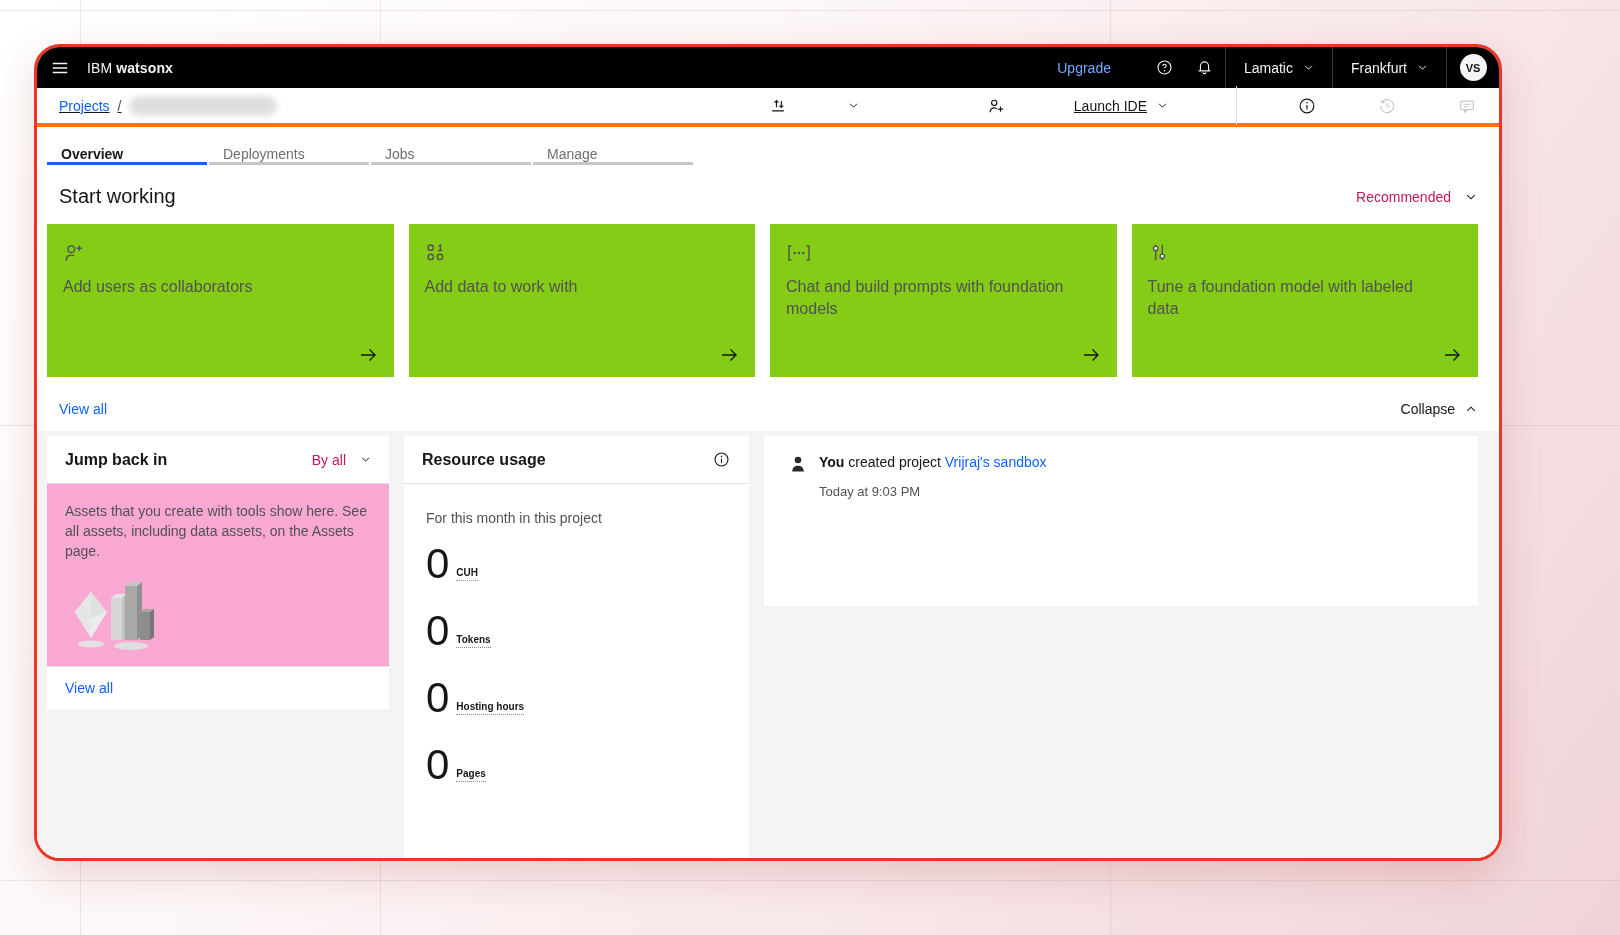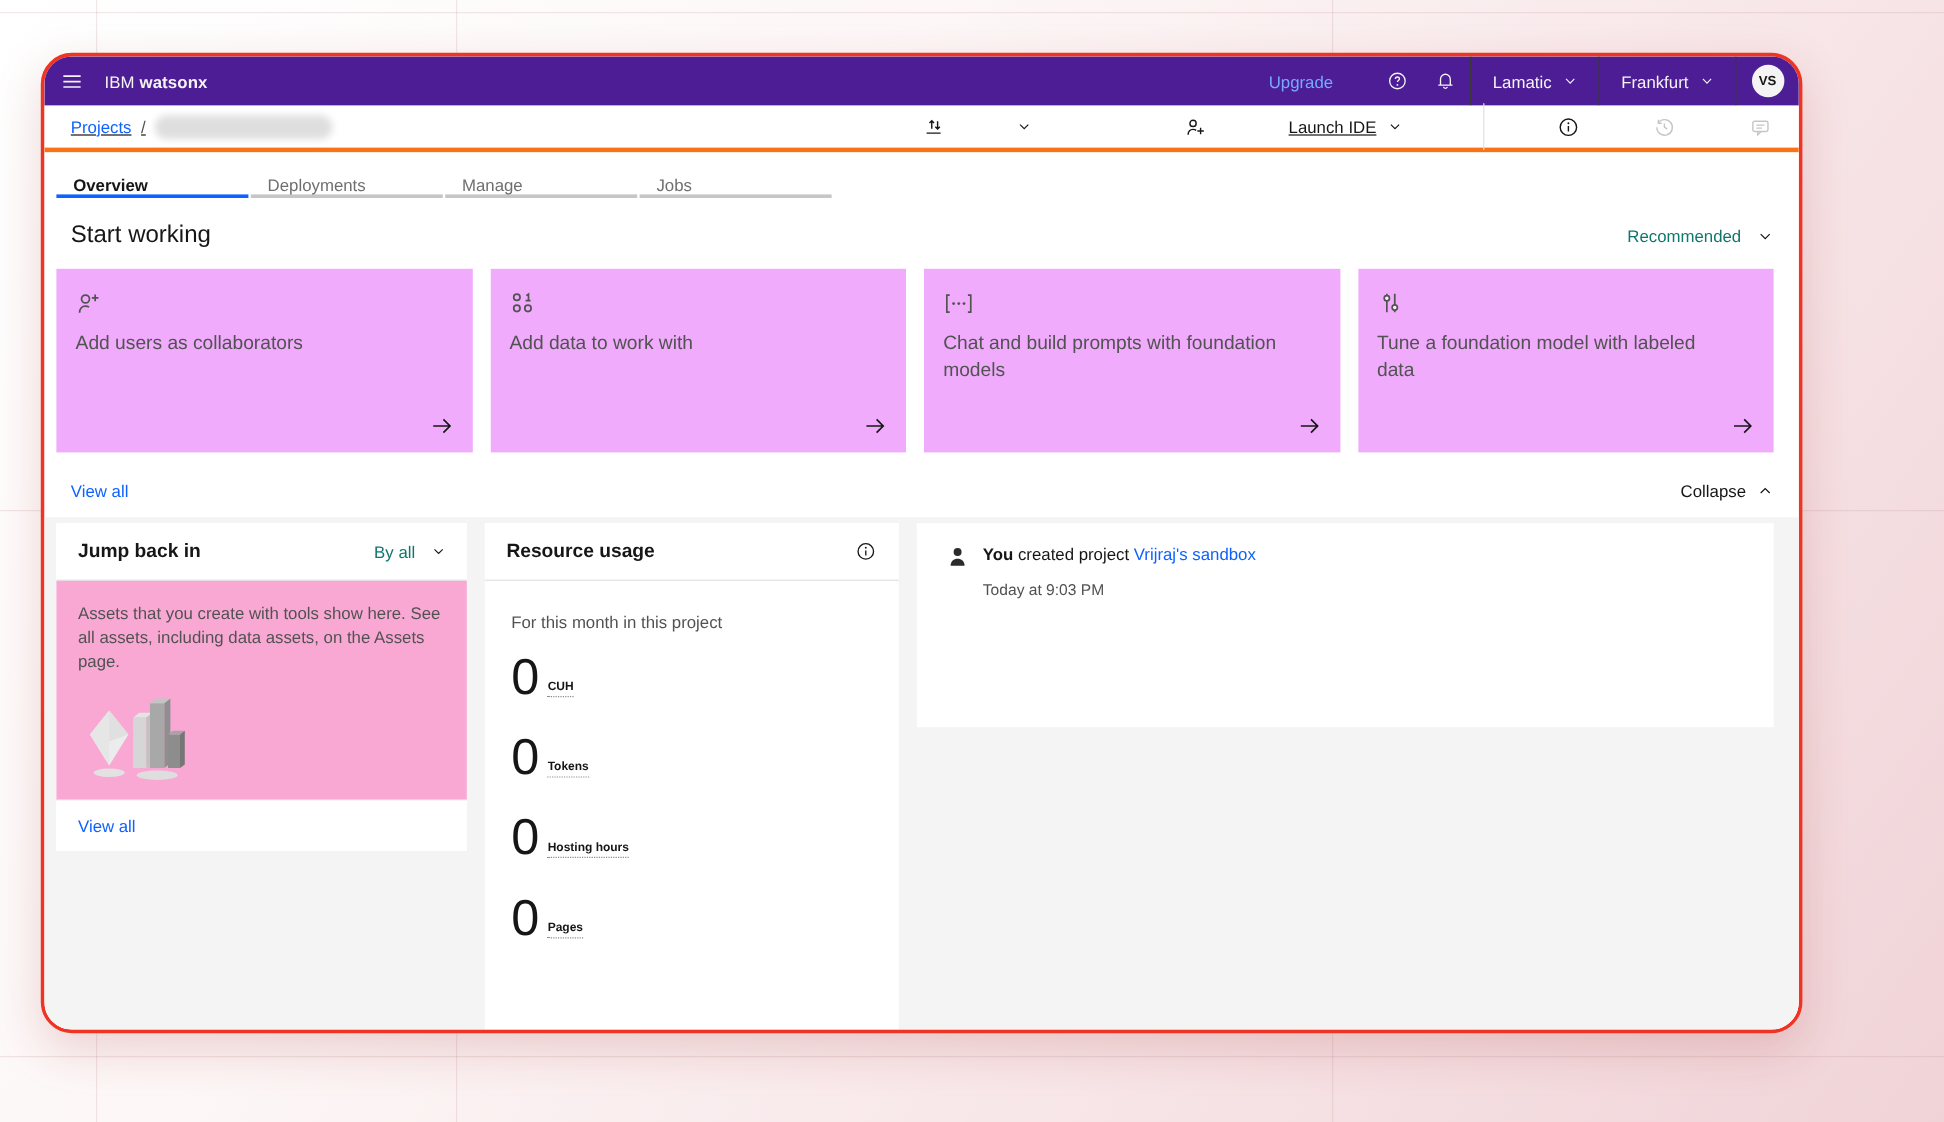--- a/index.html
+++ b/index.html
@@ -23,7 +23,7 @@
   }
 
   
-  .topbar { height:41px; background:#4c1d95; display:flex; align-items:center; flex-shrink:0; color:#f4f4f4; font-size:14px; }
+  .topbar { height:41px; background:#000000; display:flex; align-items:center; flex-shrink:0; color:#f4f4f4; font-size:14px; }
   .hamburger-btn { width:46px; height:41px; display:flex; align-items:center; justify-content:center; cursor:pointer; }
   .brand { margin-left:4px; letter-spacing:0.1px; }
   .brand b { font-weight:700; }

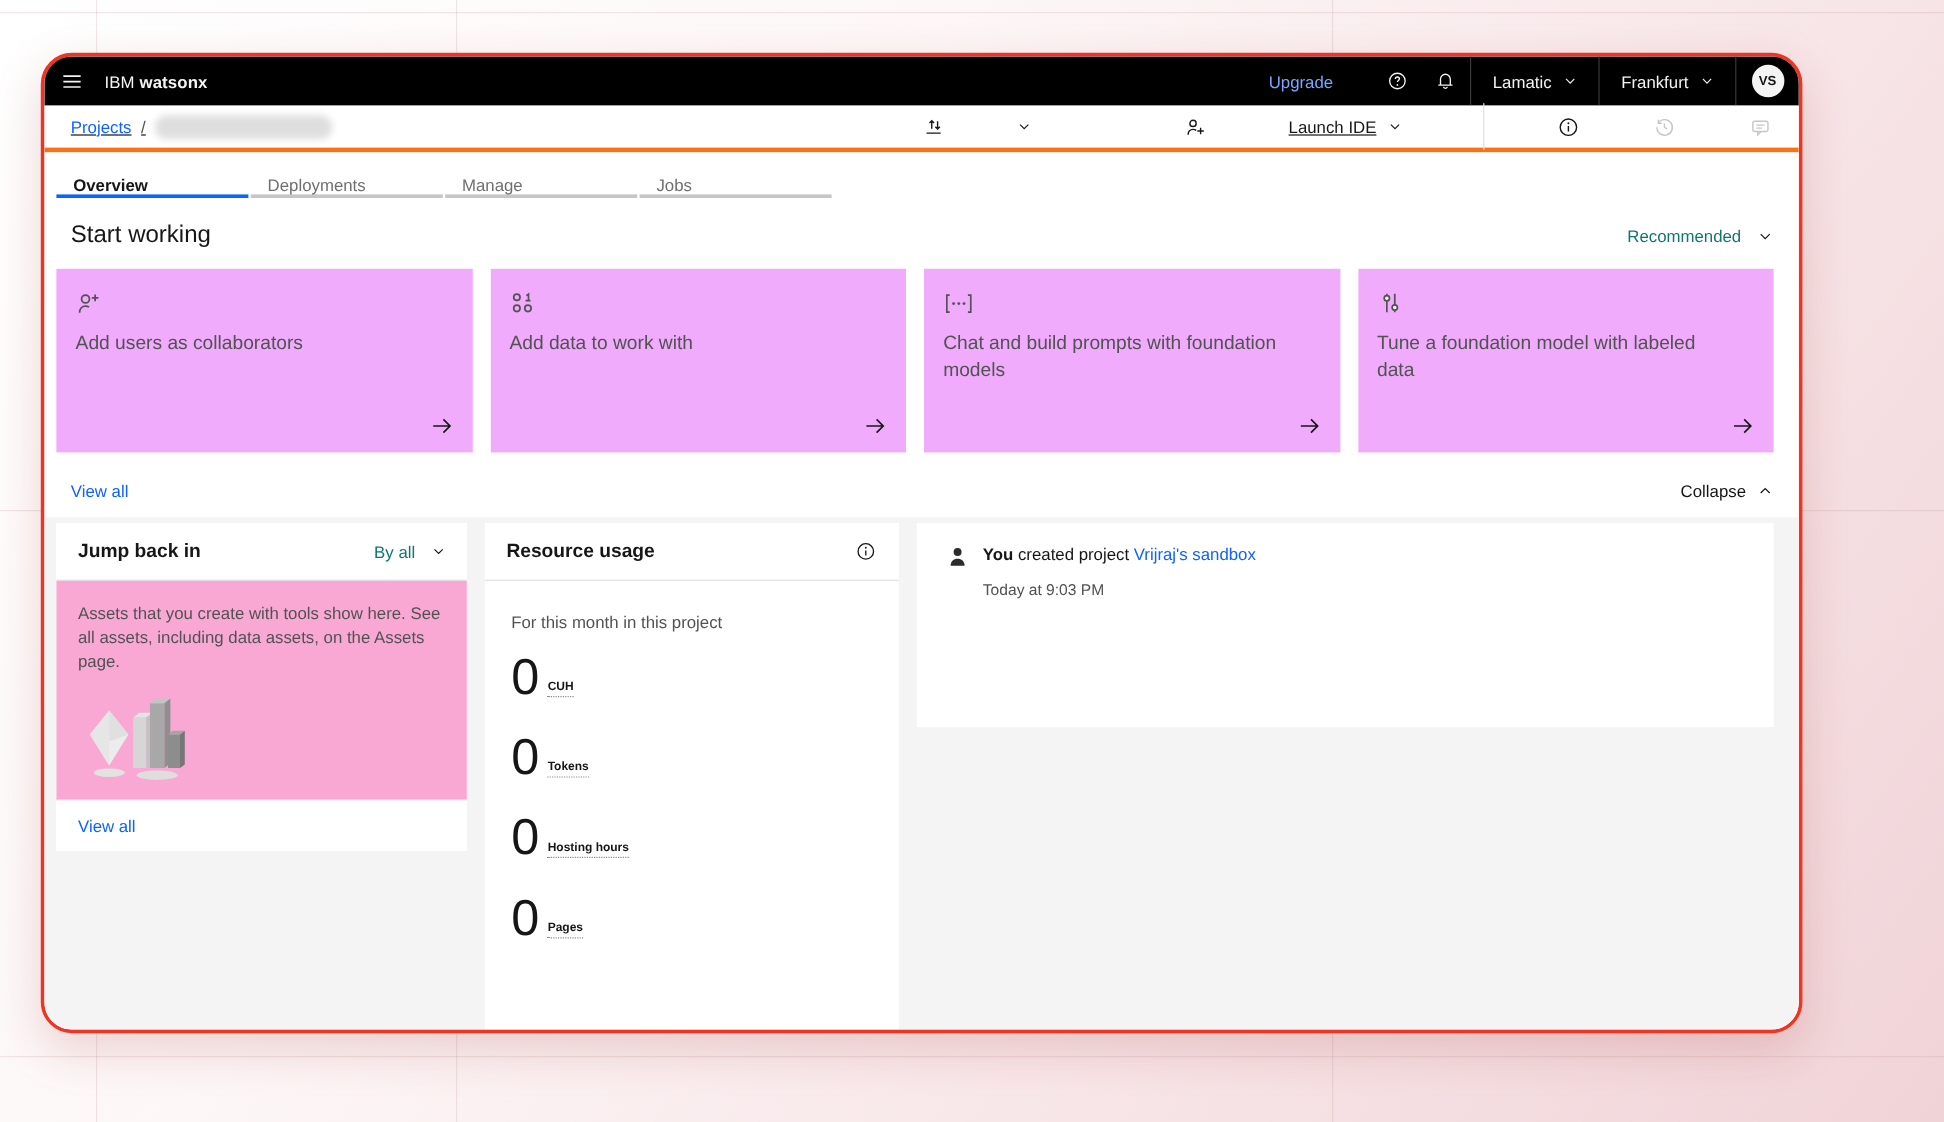--- a/index.html
+++ b/index.html
@@ -215,10 +215,10 @@
         <span>Deployments</span>
       </div>
     <div class="tab">
+        <span>Jobs</span>
+      </div>
+    <div class="tab">
         <span>Manage</span>
-      </div>
-    <div class="tab">
-        <span>Jobs</span>
       </div>
   </div>
 

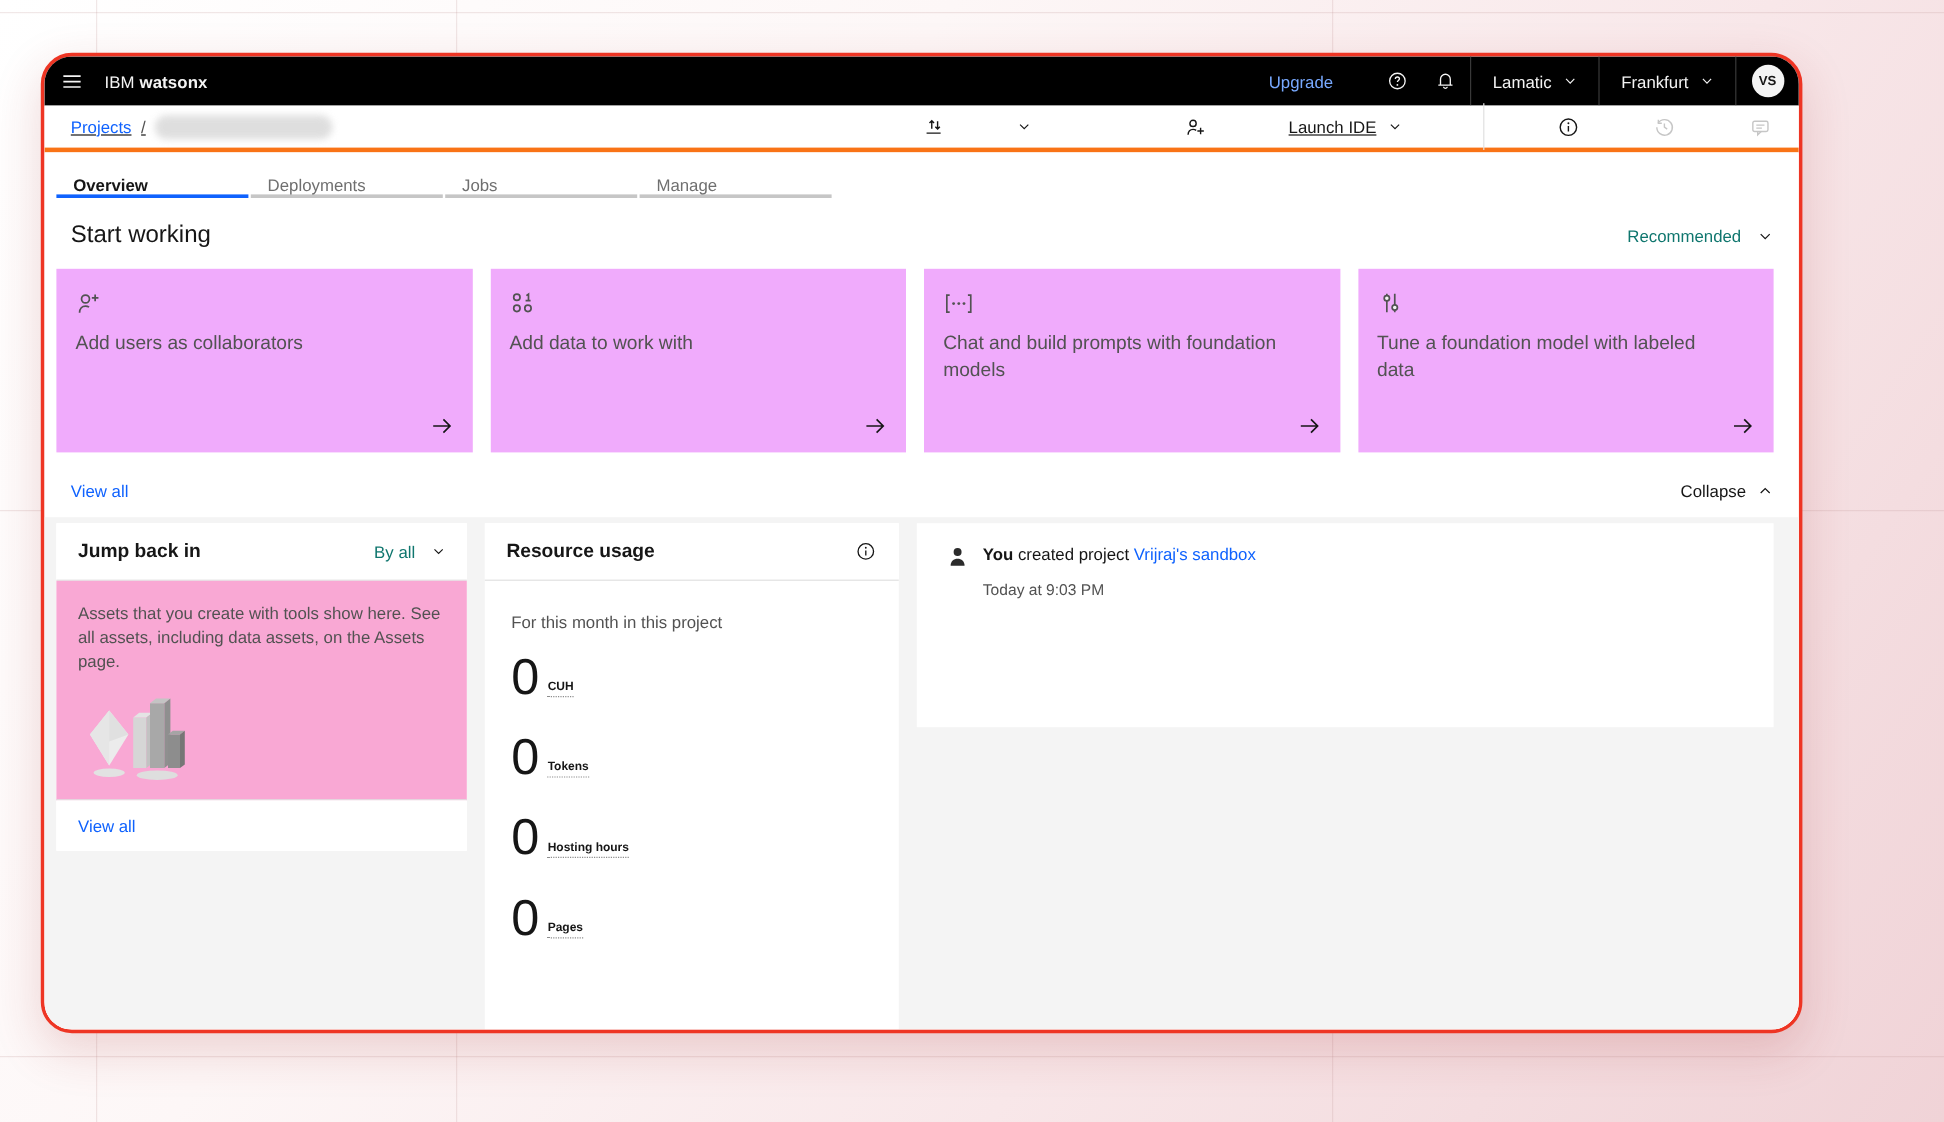--- a/index.html
+++ b/index.html
@@ -58,7 +58,7 @@
 
   .sw-head { display:flex; align-items:center; justify-content:space-between; margin:20px 22px 16px 22px; }
   .sw-title { font-size:20px; font-weight:400; color:#161616; }
-  .dropdown { display:flex; align-items:center; gap:14px; font-size:14px; color:#0f766e; cursor:pointer; }
+  .dropdown { display:flex; align-items:center; gap:14px; font-size:14px; color:#be185d; cursor:pointer; }
 
   .cards-row { display:flex; gap:15px; margin:0 21px 0 10px; }
   .task-card { flex:1; height:153px; background:#f0abfc; padding:18px 16px 12px 16px; display:flex; flex-direction:column; cursor:pointer; }

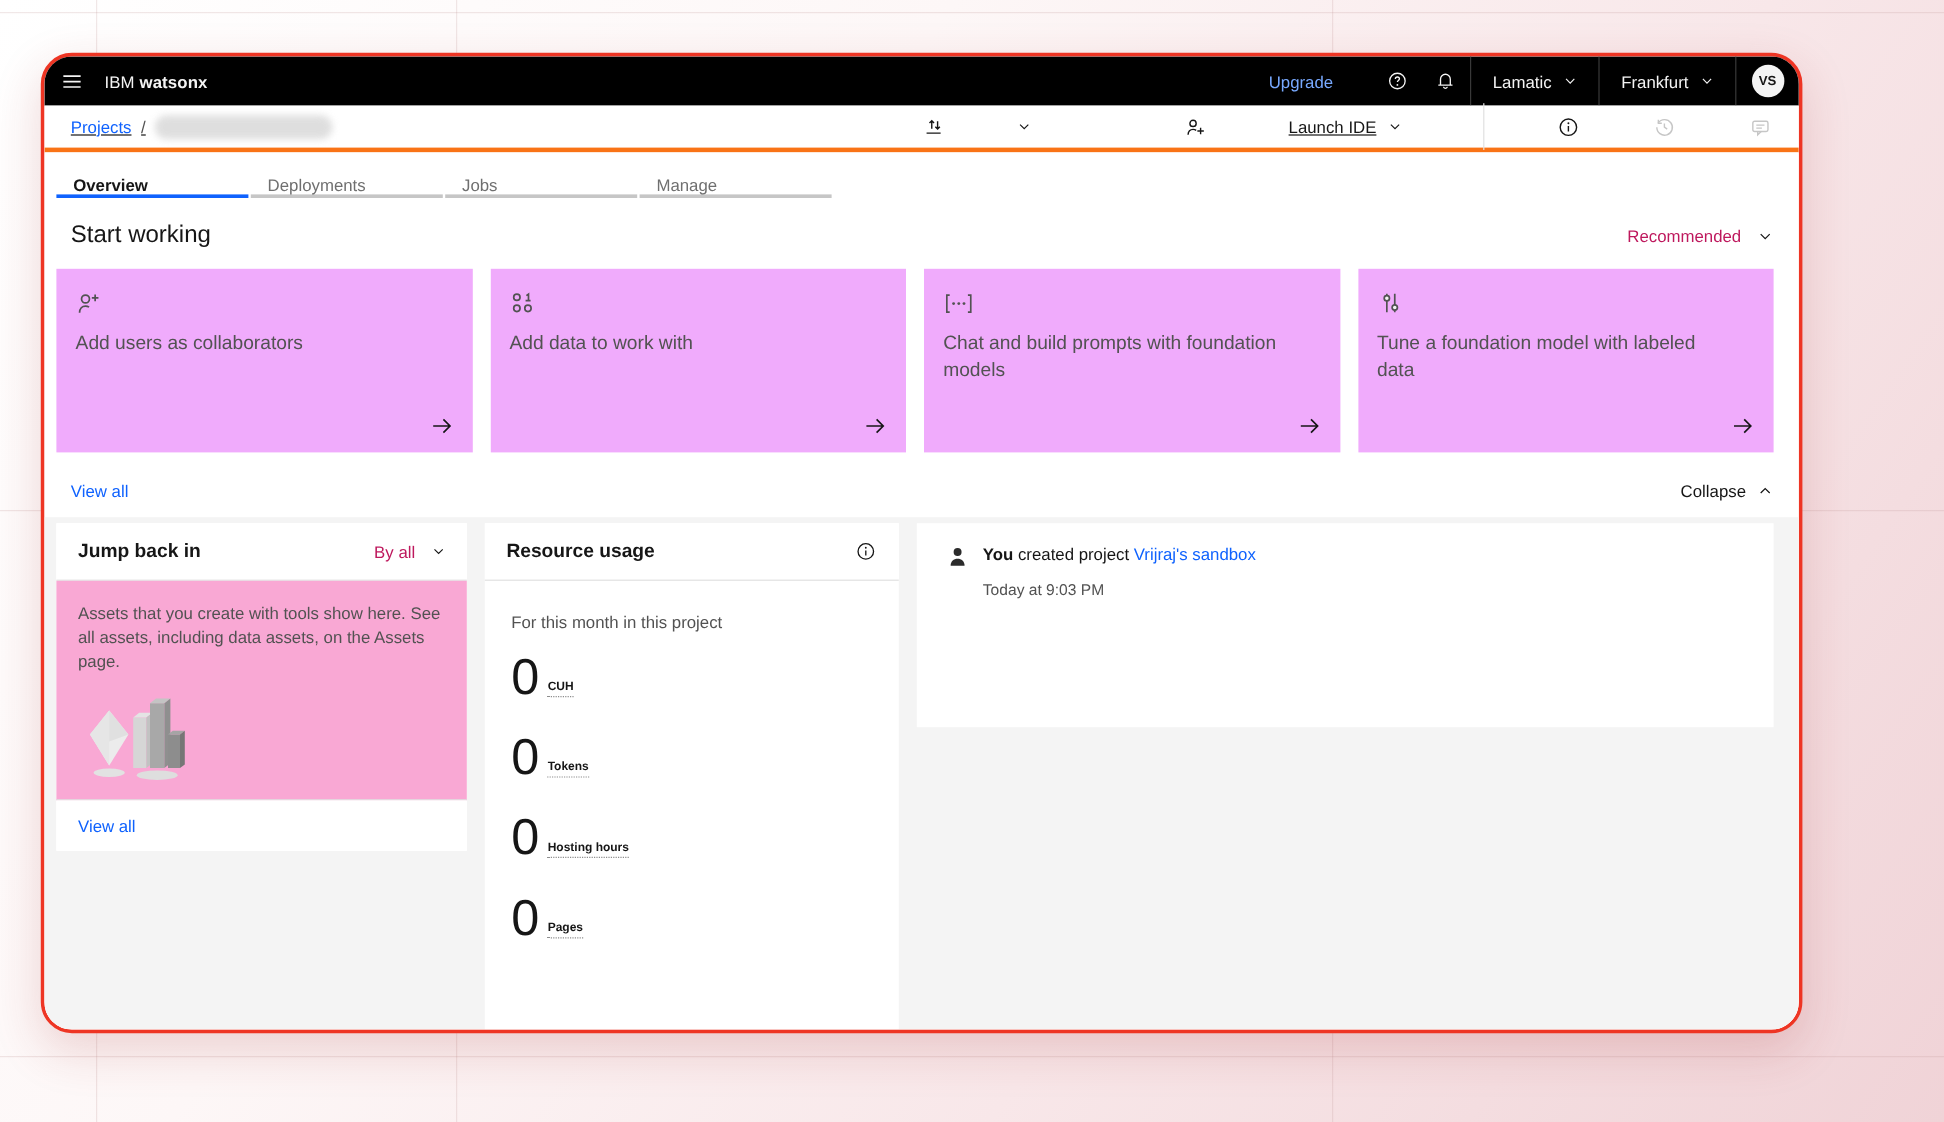--- a/index.html
+++ b/index.html
@@ -61,7 +61,7 @@
   .dropdown { display:flex; align-items:center; gap:14px; font-size:14px; color:#be185d; cursor:pointer; }
 
   .cards-row { display:flex; gap:15px; margin:0 21px 0 10px; }
-  .task-card { flex:1; height:153px; background:#f0abfc; padding:18px 16px 12px 16px; display:flex; flex-direction:column; cursor:pointer; }
+  .task-card { flex:1; height:153px; background:#84cc16; padding:18px 16px 12px 16px; display:flex; flex-direction:column; cursor:pointer; }
   .task-card .t-icon { color:#525252; height:26px; }
   .task-card .t-label { margin-top:8px; font-size:16px; color:#525252; line-height:1.35; max-width:300px; }
   .task-card .t-arrow { margin-top:auto; align-self:flex-end; color:#161616; }

